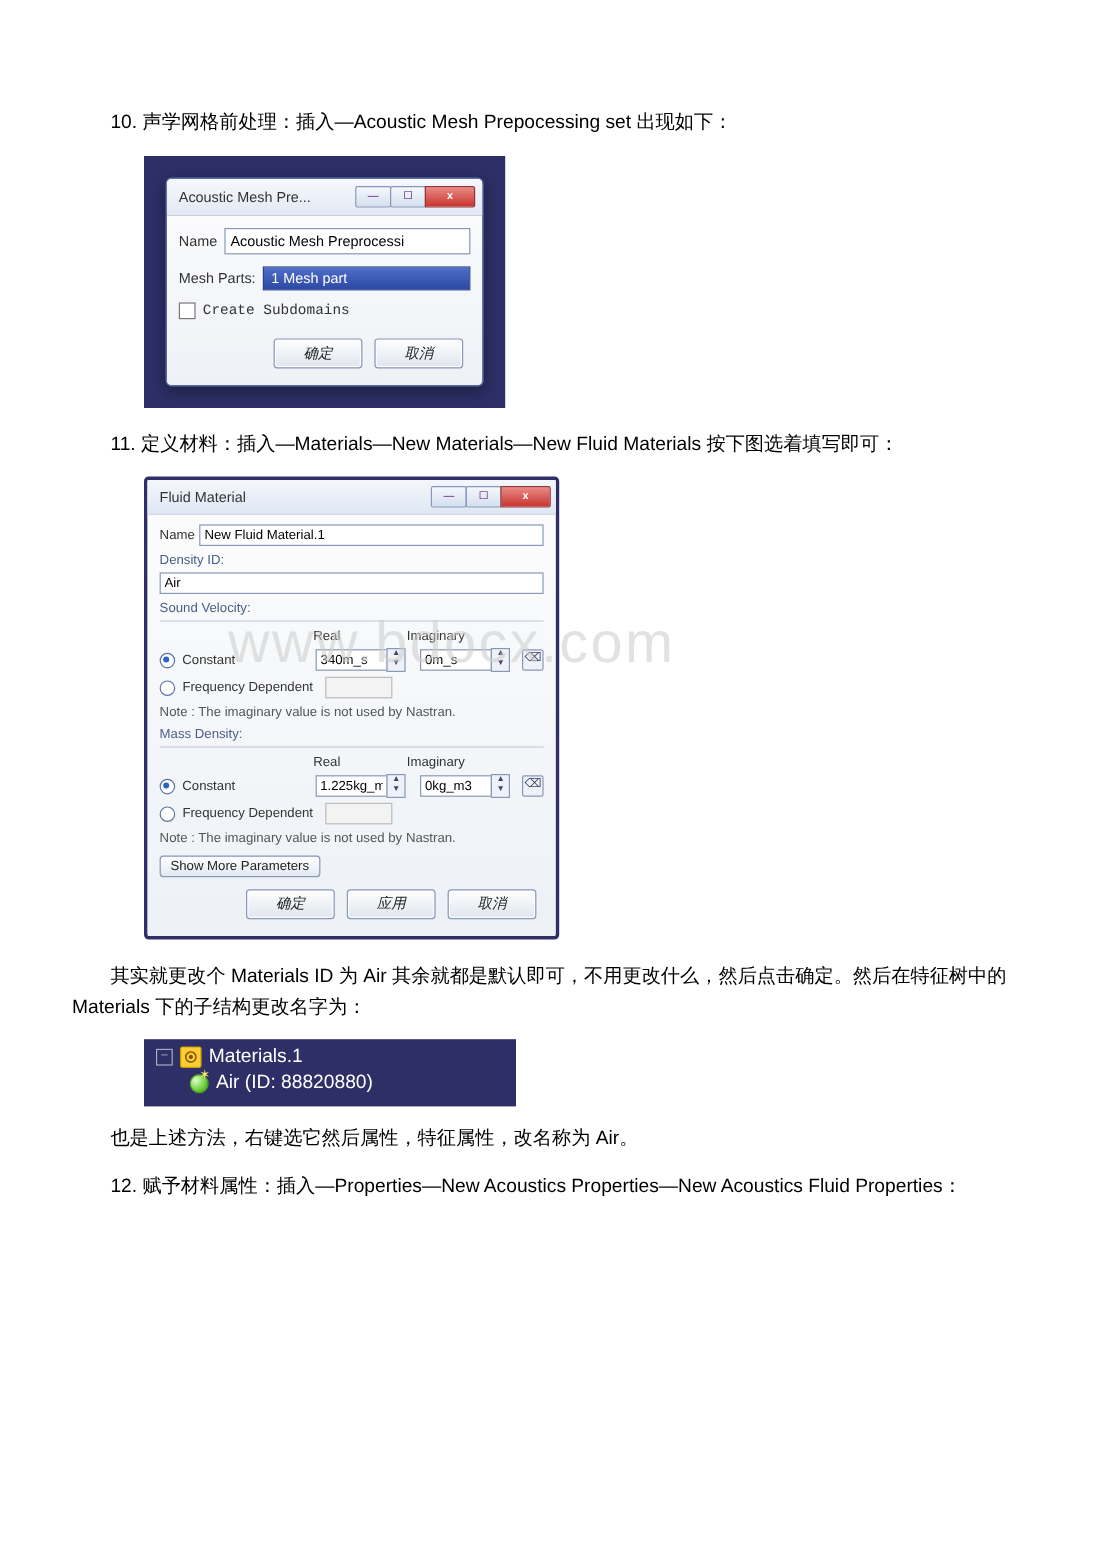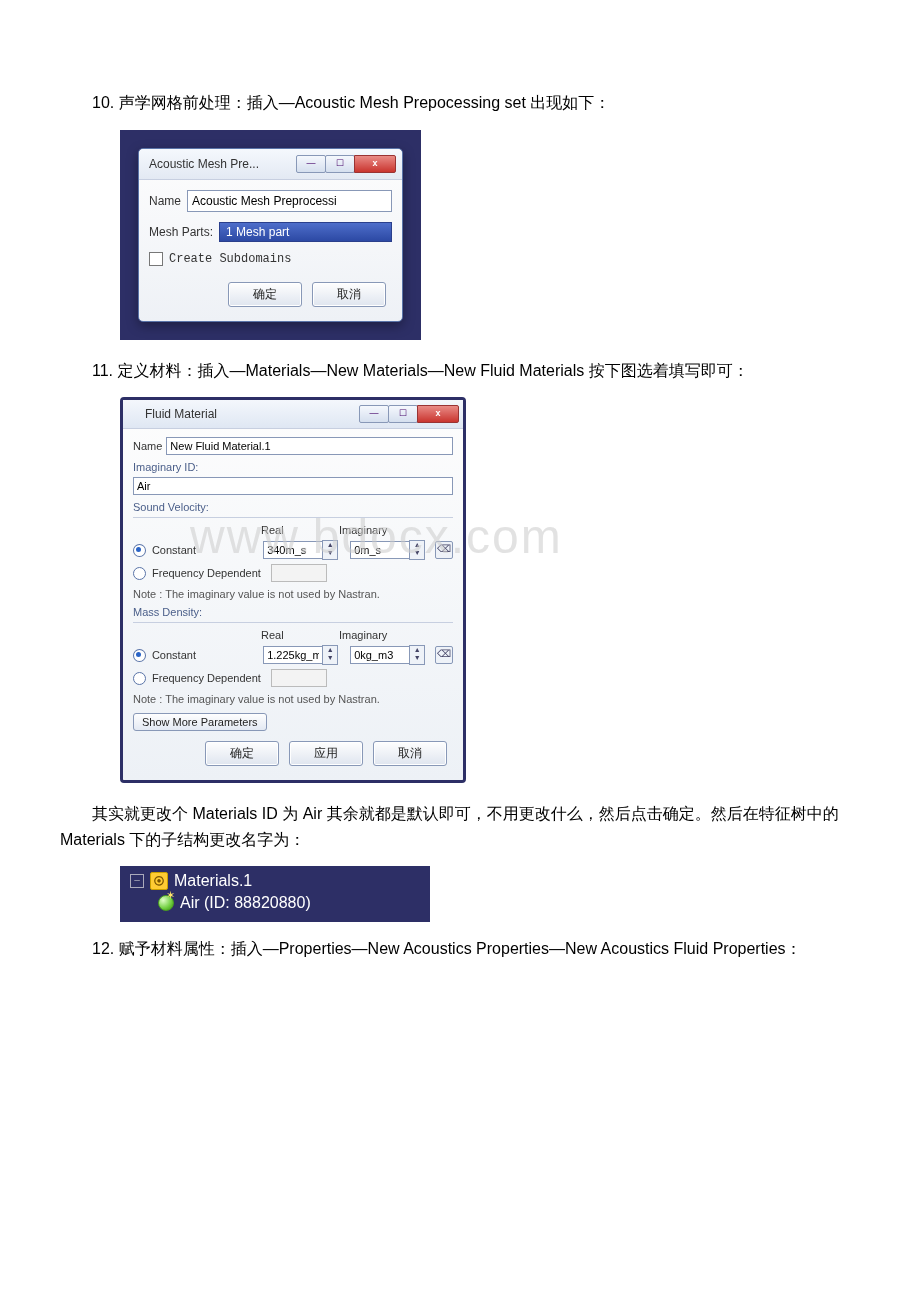--- a/index.html
+++ b/index.html
@@ -105,7 +105,7 @@
     width:12px;height:12px;border:1px solid #777;background:#fff;
   }
   .dlg-btnrow {
-    display:flex; justify-content:flex-end; gap:10px; padding:4px 6px 8px 6px;
+    display:flex; justify-content:flex-end; gap:10px; padding:4px 6px 8px 6px;font-style:italic;
   }
   .dlg-btn {
     min-width:56px;

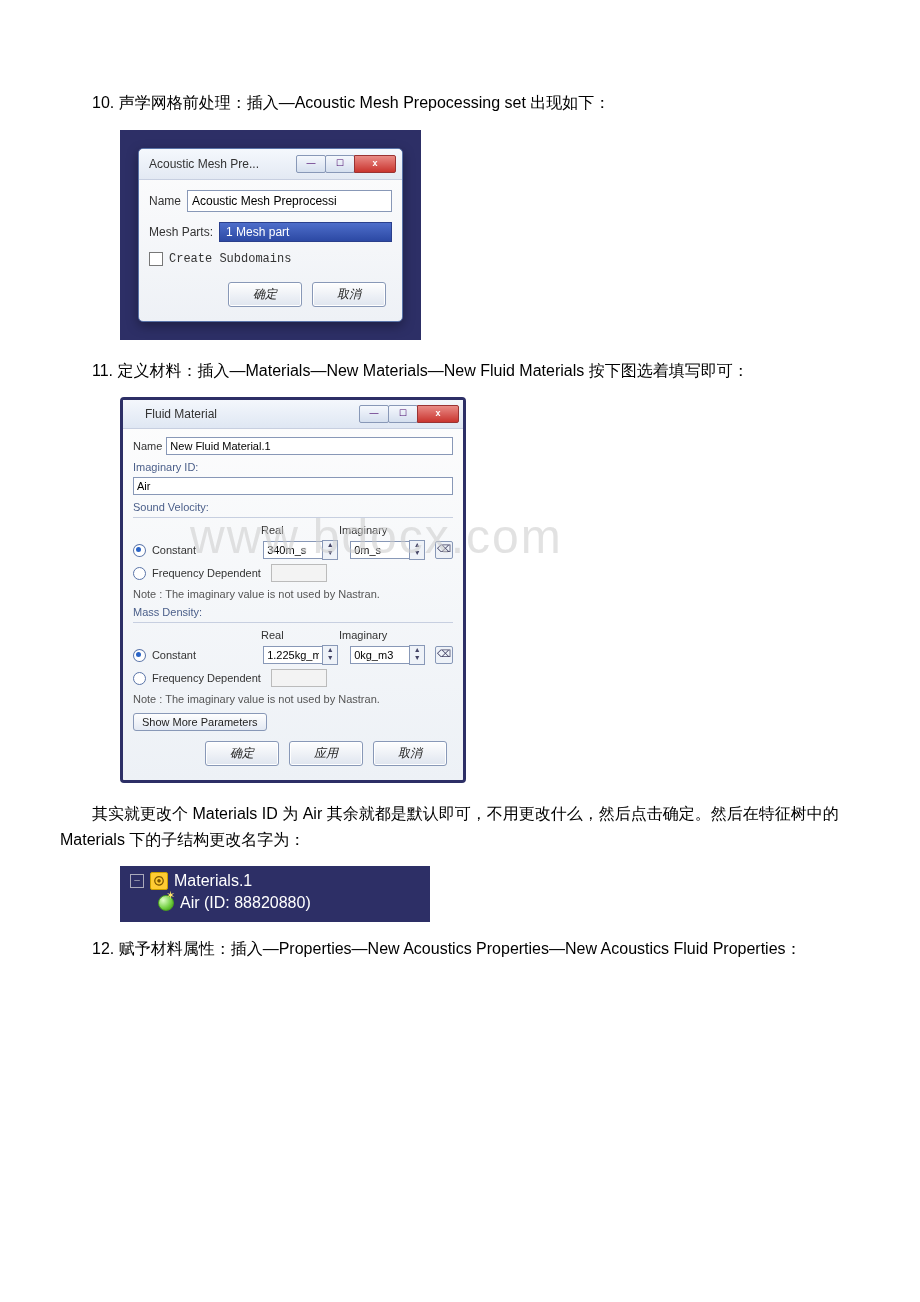--- a/index.html
+++ b/index.html
@@ -134,7 +134,7 @@
   .dlg2-titlebar {
     display:flex;align-items:center;
     background: linear-gradient(#f4f7fc,#dfe7f3);
-    padding:5px 4px 5px 22px;
+    padding:5px 4px 5px 10px;
     font-size:12px;color:#333;
     border-bottom:1px solid #c7cfe0;
   }

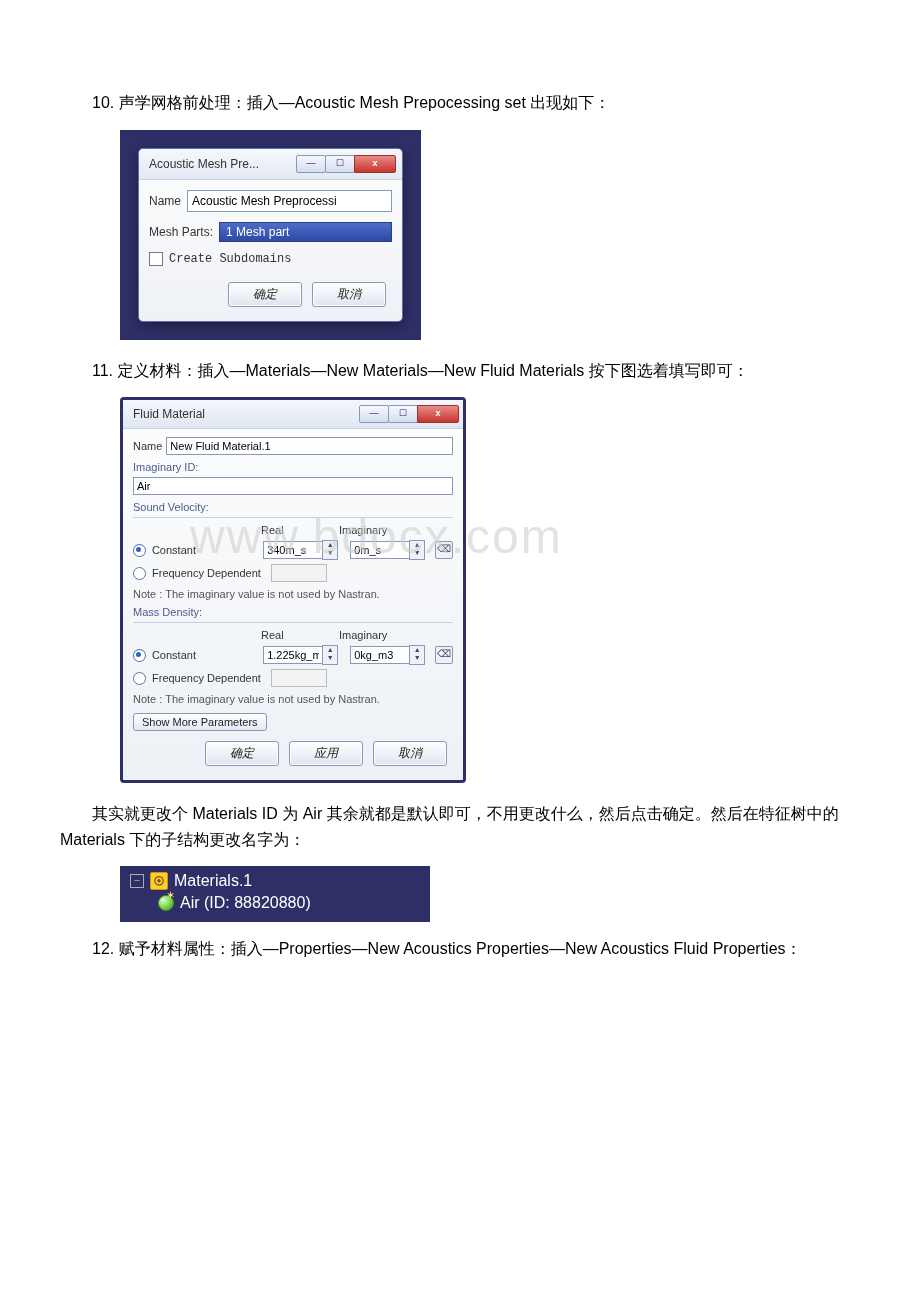--- a/index.html
+++ b/index.html
@@ -279,7 +279,7 @@
             <span>Name</span>
             <input type="text" style="flex: 1 1 0%;" value="New Fluid Material.1">
           </div>
-          <div class="fieldset-label">Imaginary ID:</div>
+          <div class="fieldset-label">Density ID:</div>
           <div class="dlg2-row">
             <input type="text" style="flex: 1 1 0%;" value="Air">
           </div>

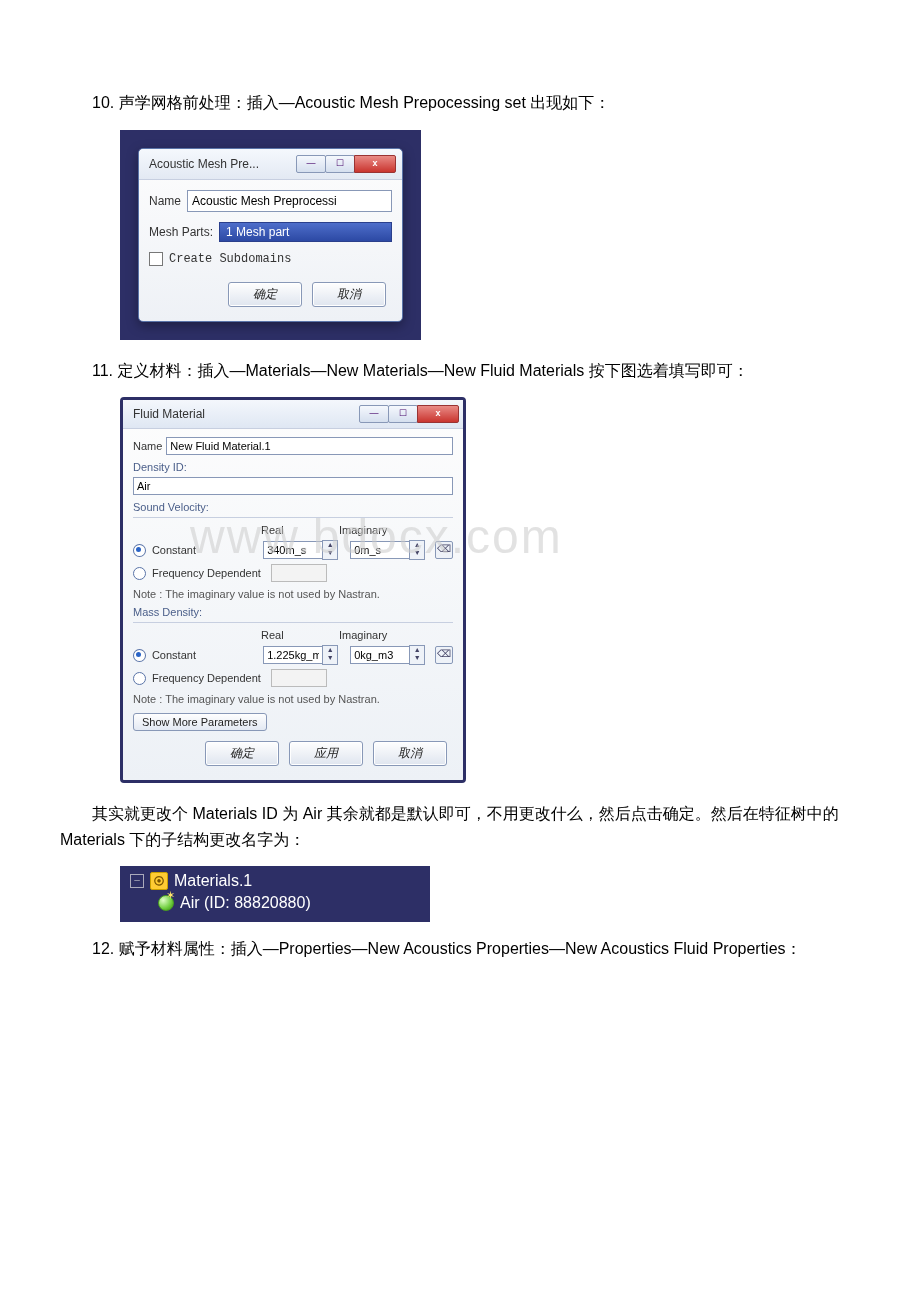--- a/index.html
+++ b/index.html
@@ -366,6 +366,7 @@
     </div>
   </div>
 
+  <p class="para">也是上述方法，右键选它然后属性，特征属性，改名称为 Air。</p>
 
   <p class="para">12. 赋予材料属性：插入—Properties—New Acoustics Properties—New Acoustics Fluid Properties：</p>
 

